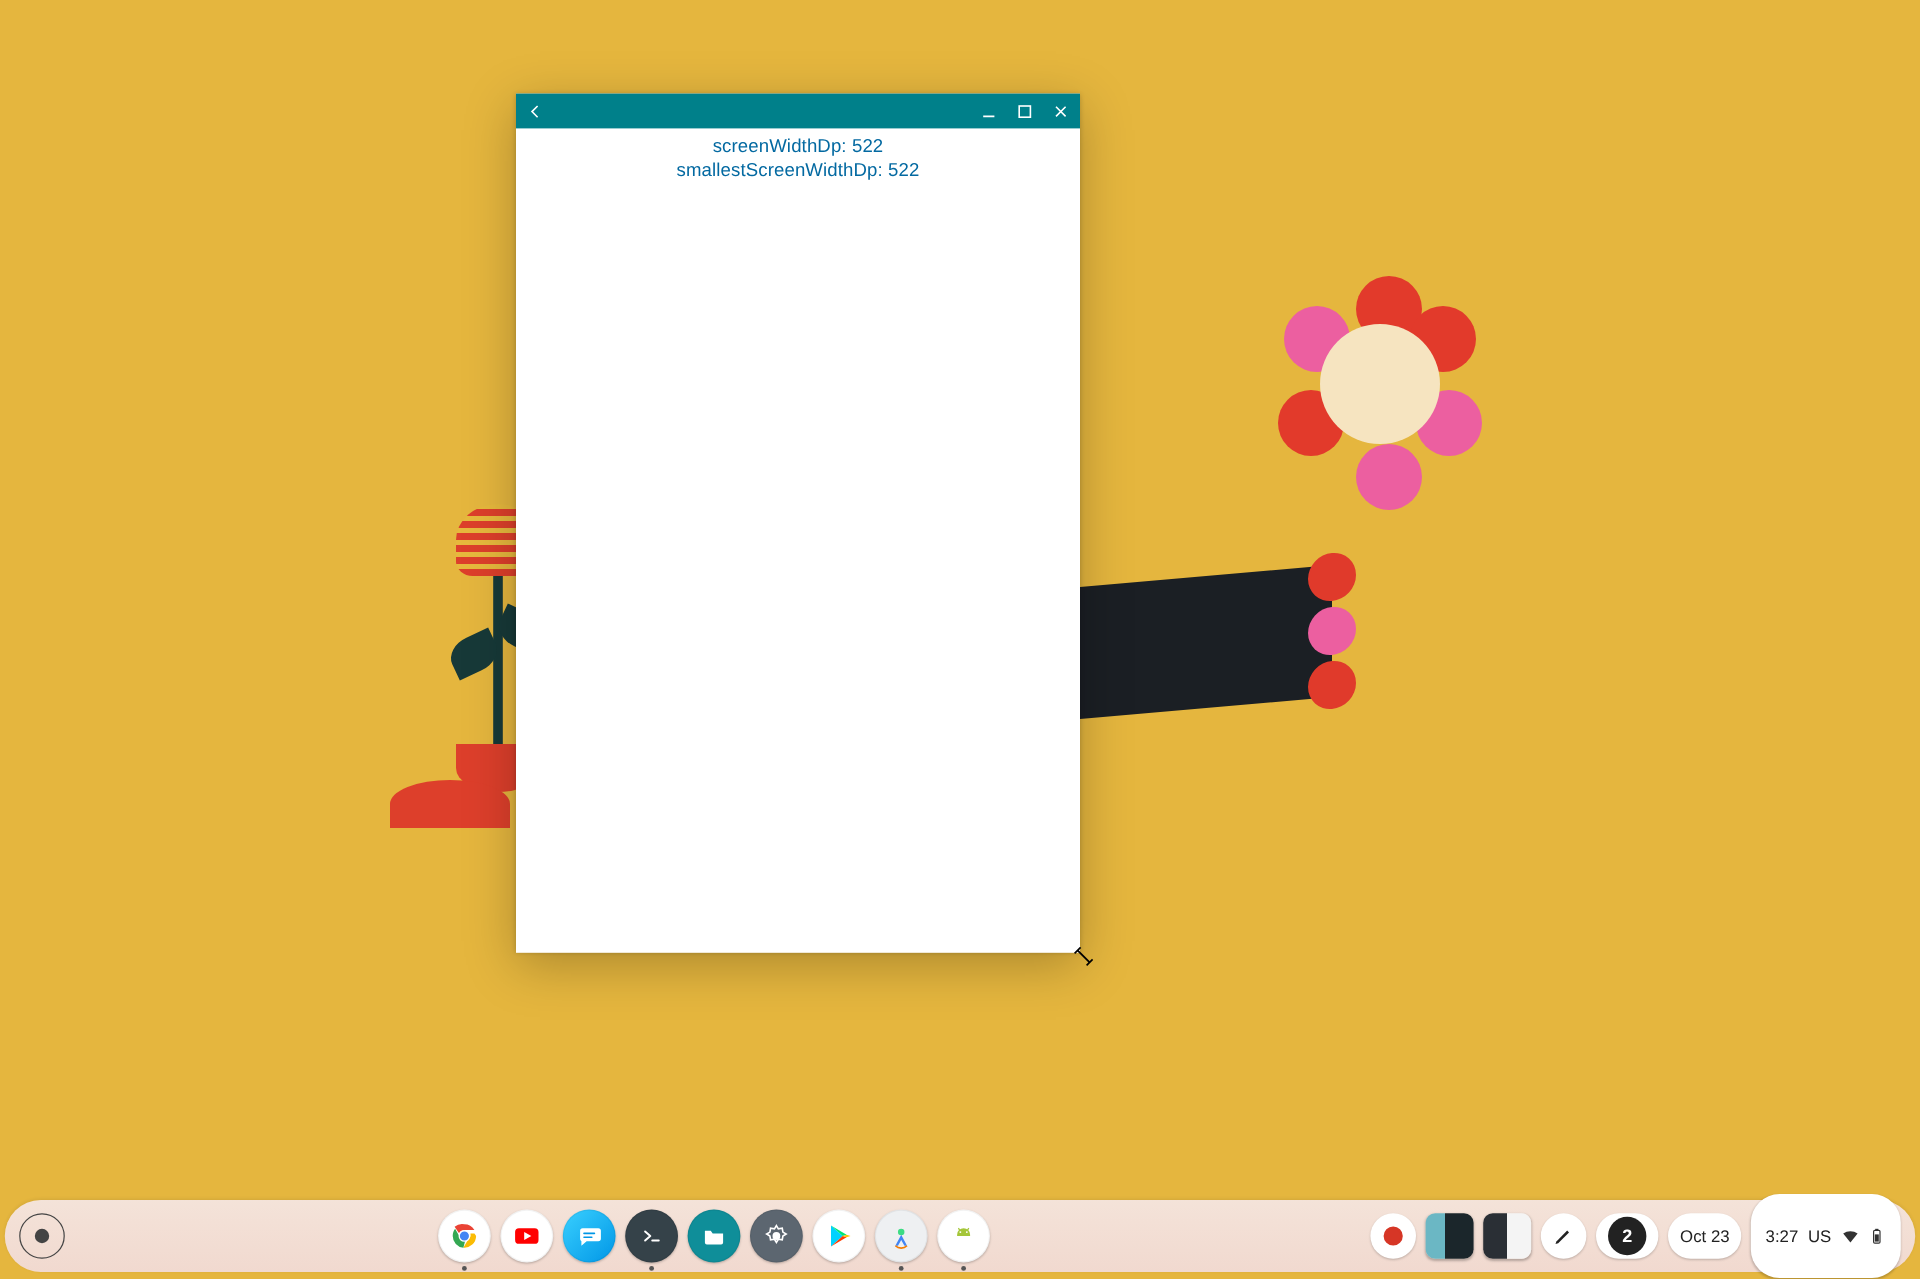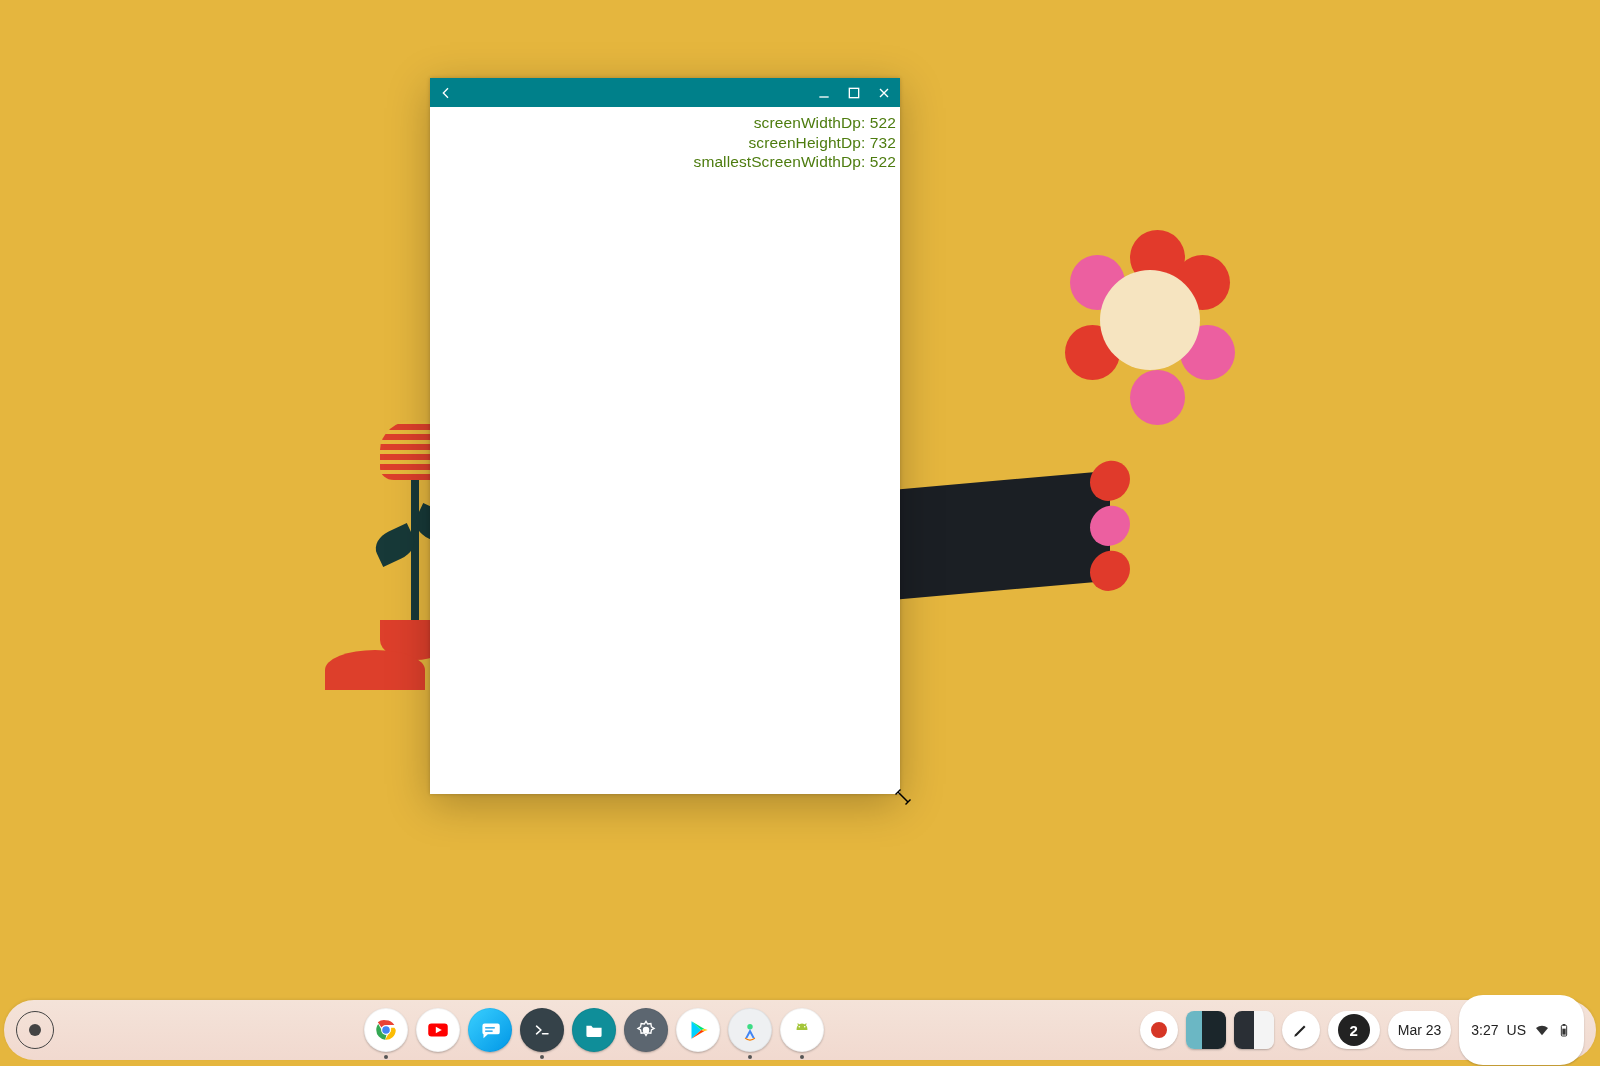--- a/index.html
+++ b/index.html
@@ -105,10 +105,10 @@
   .content{
     flex:1;
     padding:6px 4px;
-    text-align:right;
+    text-align:center;
     font-size:15.5px;
     line-height:19.5px;
-    color:#4d7c0f;
+    color:#0369a1;
     letter-spacing:.1px;
   }
   .content div{white-space:nowrap;}

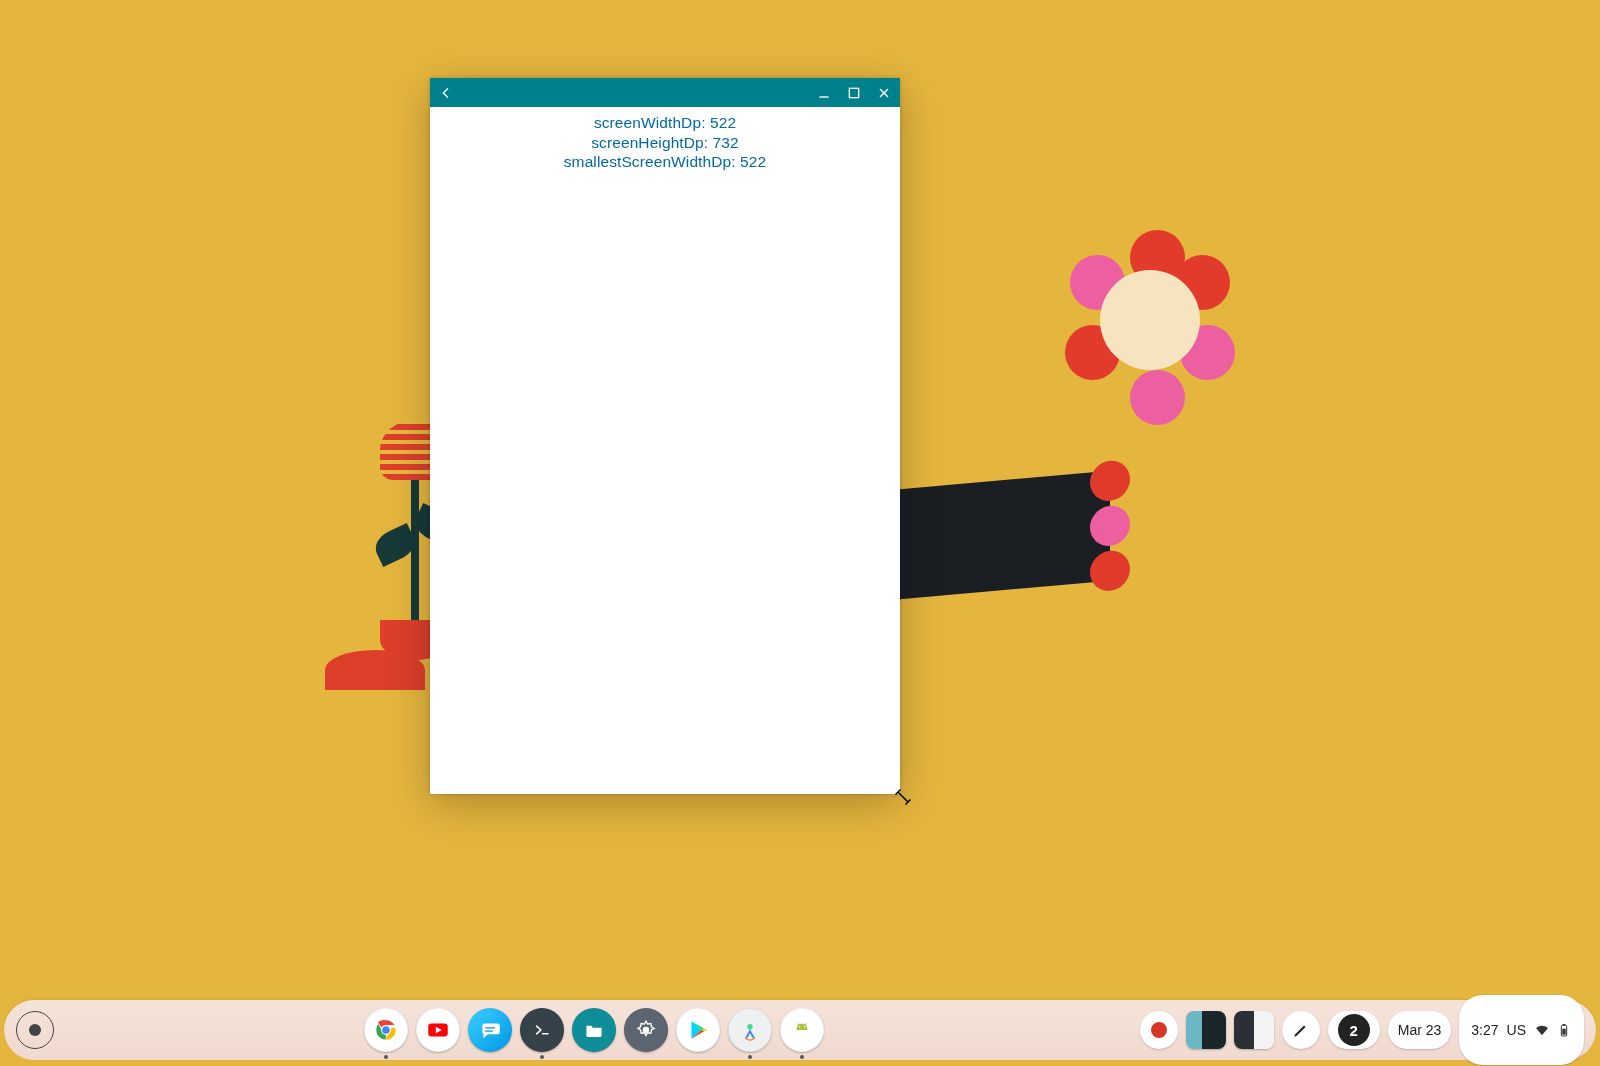--- a/index.html
+++ b/index.html
@@ -259,7 +259,6 @@
 
   <div class="content">
     <div>screenWidthDp: 522</div>
-    <div>screenHeightDp: 732</div>
     <div>smallestScreenWidthDp: 522</div>
   </div>
 </div>

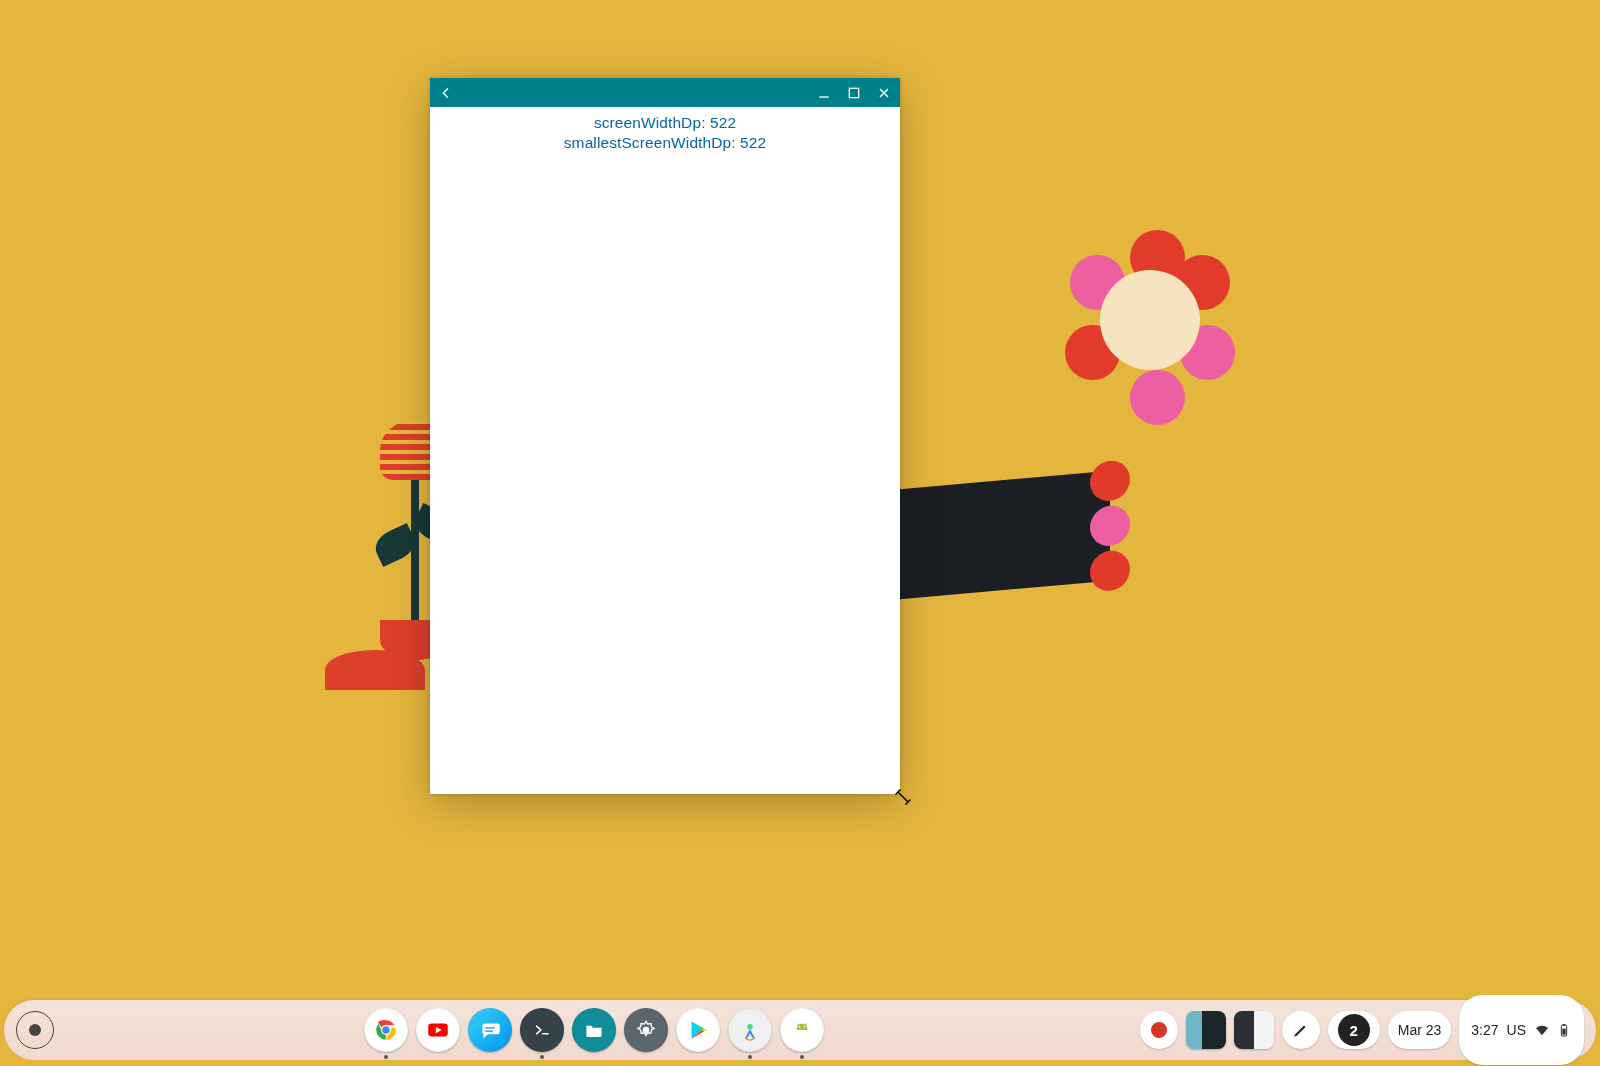--- a/index.html
+++ b/index.html
@@ -366,7 +366,7 @@
       <div class="badge-circle">2</div>
     </div>
     <div class="pill small">
-      <span>Mar 23</span>
+      <span>Oct 23</span>
     </div>
     <div class="pill">
       <span>3:27</span>

